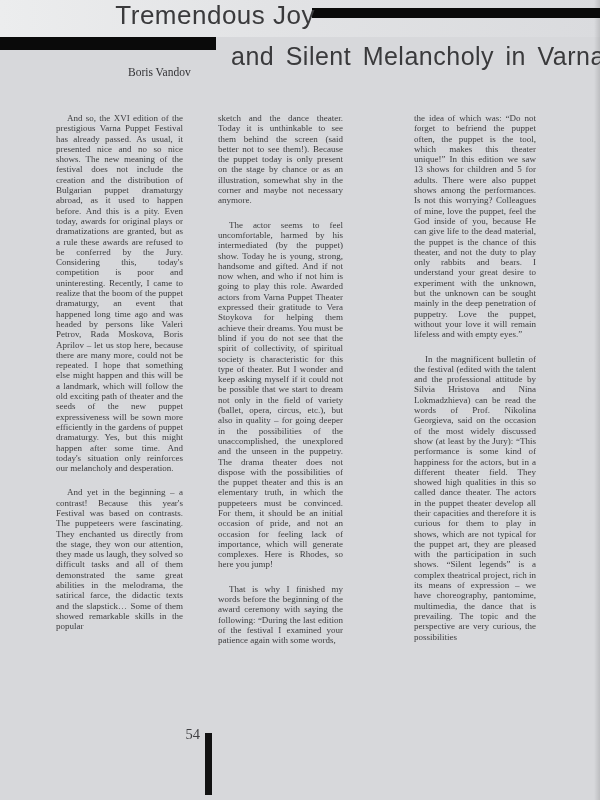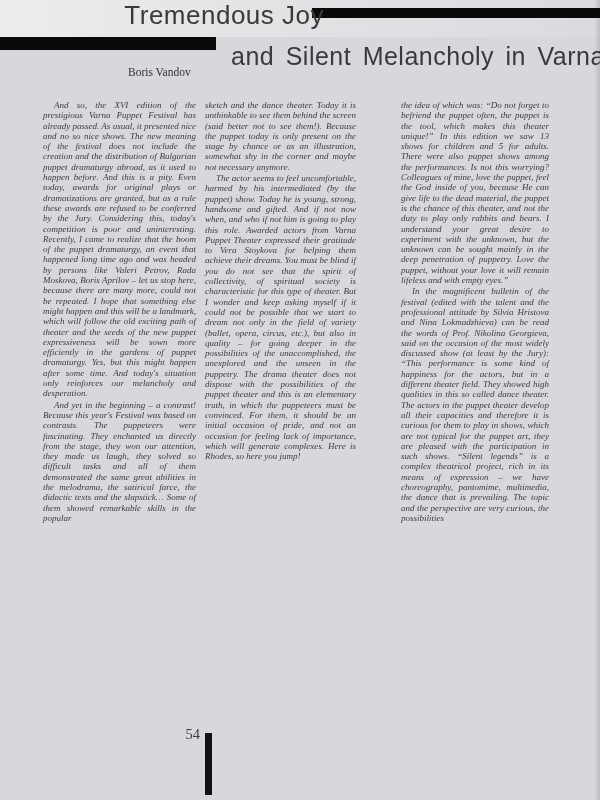--- a/index.html
+++ b/index.html
@@ -28,7 +28,7 @@
     width: 7px; height: 62px; background: #121212;
   }
   .title-line1 {
-    position: absolute; top: 0px; left: 16px; width: 308px;
+    position: absolute; top: 0px; left: 7px; width: 308px;
     margin: 0; text-align: right;
     font-family: "Liberation Sans", sans-serif;
     font-weight: 400; font-size: 26px; letter-spacing: 0.5px;

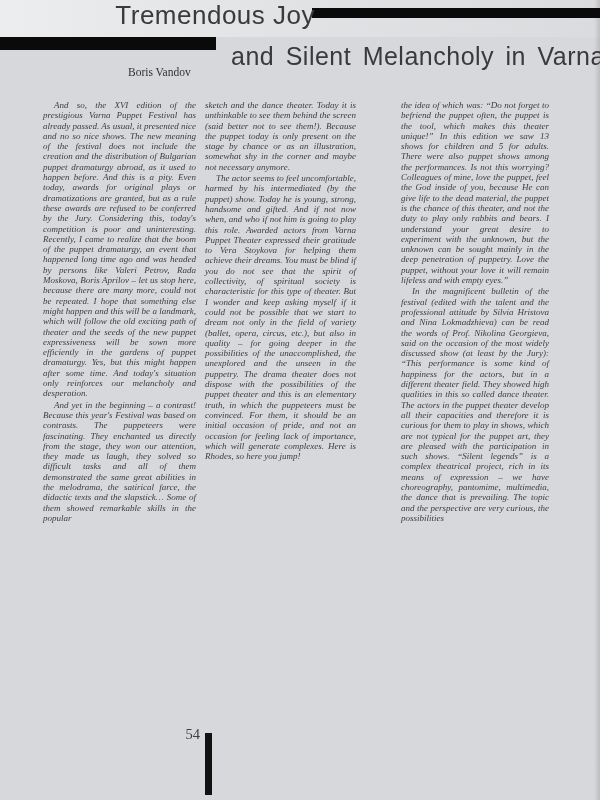--- a/index.html
+++ b/index.html
@@ -53,7 +53,7 @@
     text-align: justify; color: #3c3c3e;
     hyphens: auto; -webkit-hyphens: auto;
   }
-  .col p { margin: 1px; font-style: italic; }
+  .col p { margin: 14px; }
   .col p.indent { text-indent: 11px; }
   .col1 { left: 42px;  width: 155px; }
   .col2 { left: 204px; width: 153px; }

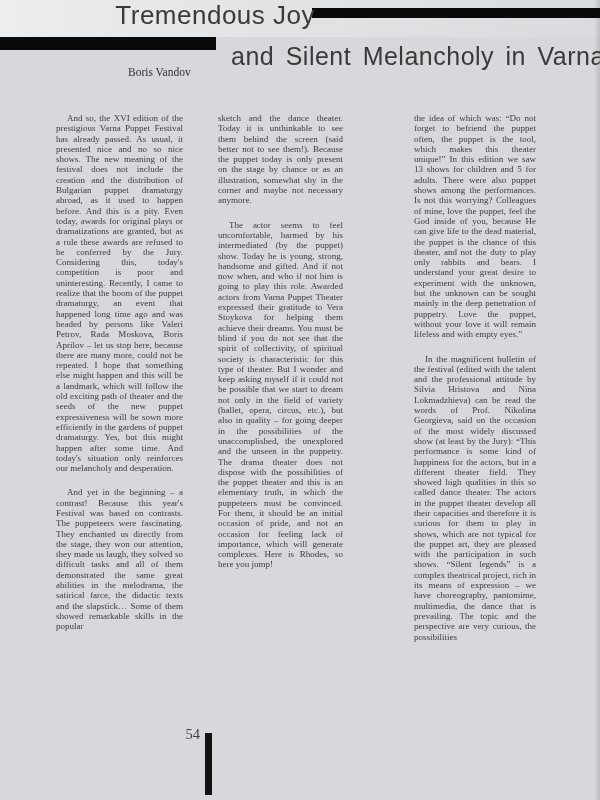--- a/index.html
+++ b/index.html
@@ -89,6 +89,7 @@
   <div class="col col2">
     <p>sketch and the dance theater. Today it is unthinkable to see them behind the screen (said better not to see them!). Because the puppet today is only present on the stage by chance or as an illustration, somewhat shy in the corner and maybe not necessary anymore.</p>
     <p class="indent">The actor seems to feel uncomfortable, harmed by his intermediated (by the puppet) show. Today he is young, strong, handsome and gifted. And if not now when, and who if not him is going to play this role. Awarded actors from Varna Puppet Theater expressed their gratitude to Vera Stoykova for helping them achieve their dreams. You must be blind if you do not see that the spirit of collectivity, of spiritual society is characteristic for this type of theater. But I wonder and keep asking myself if it could not be possible that we start to dream not only in the field of  variety (ballet, opera, circus, etc.), but also in quality – for going deeper in the possibilities of the unaccomplished, the unexplored and the unseen in the puppetry. The drama theater does not dispose with the possibilities of the puppet theater and this is an elementary truth, in which the puppeteers must be convinced. For them, it should be an initial occasion of pride, and not an occasion for feeling lack of importance, which will generate complexes. Here is Rhodes, so here you jump!</p>
+    <p class="indent">That is why I finished my words before the beginning of the award ceremony with saying the following: “During the last edition of the festival I examined your patience again with some words,</p>
   </div>
 
   <div class="col col3">

